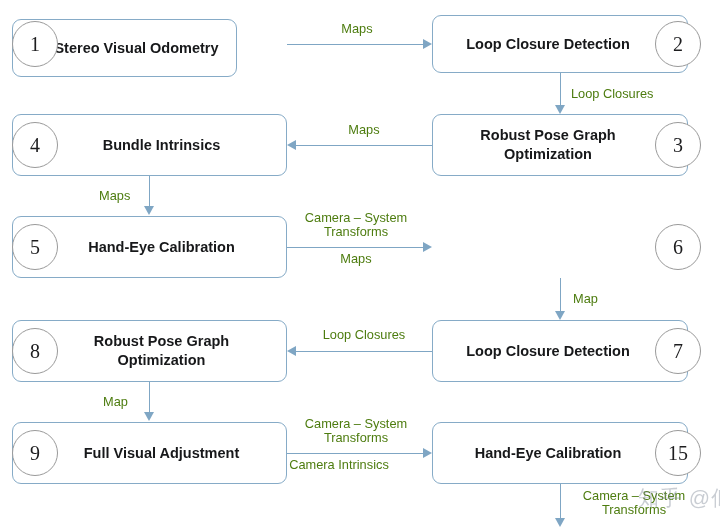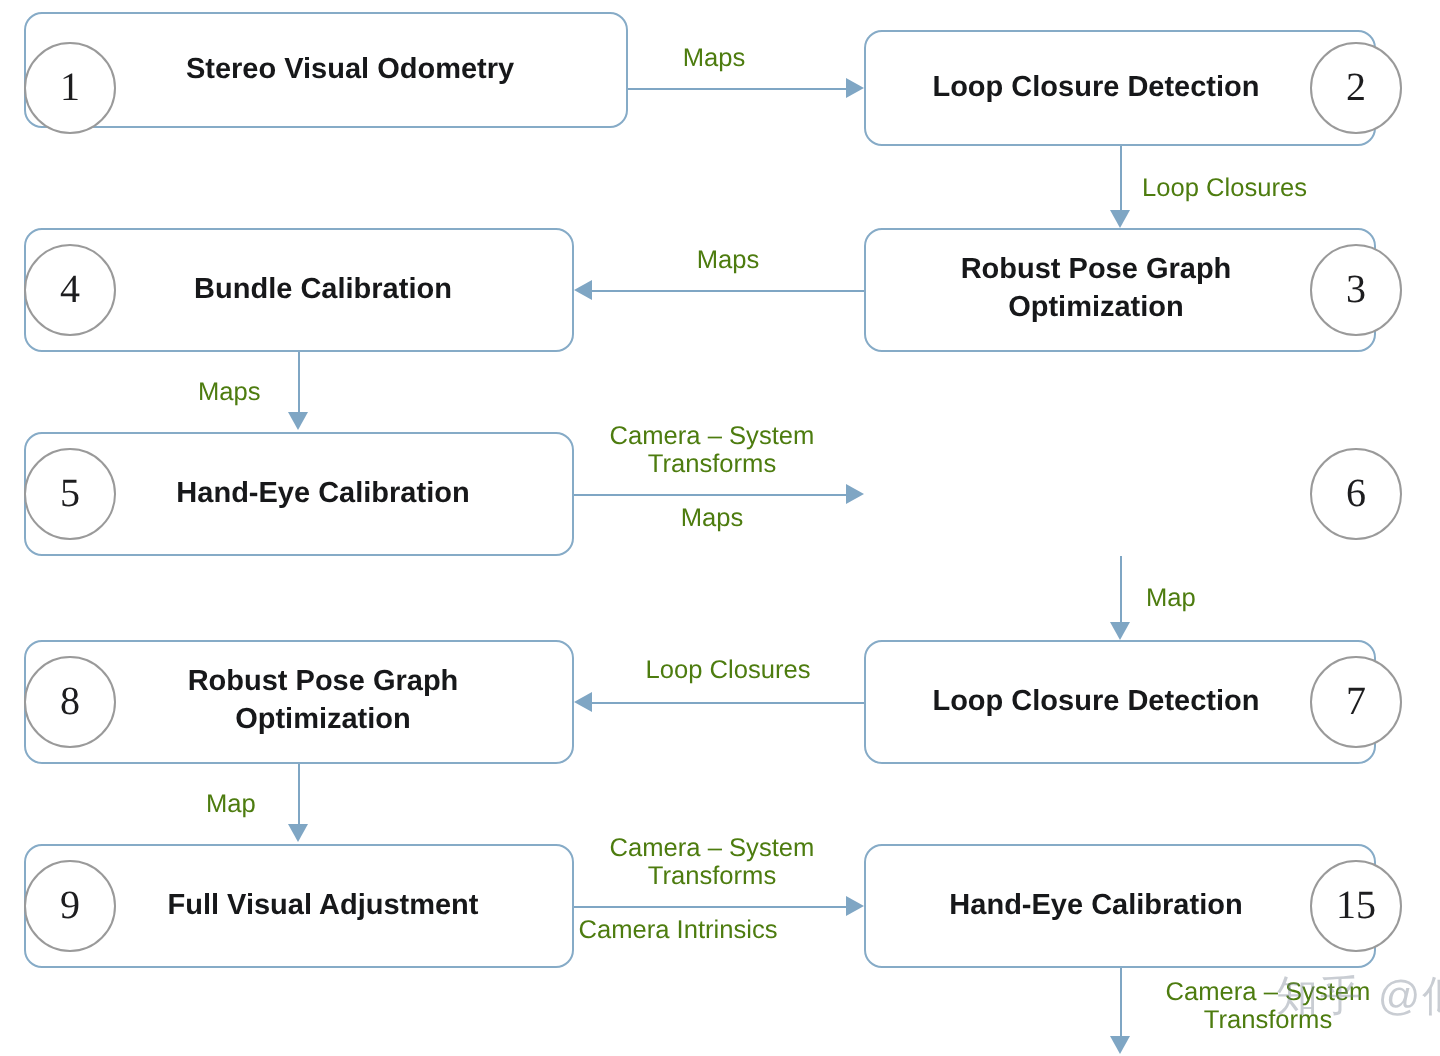--- a/index.html
+++ b/index.html
@@ -125,7 +125,7 @@
 
 <div id="canvas">
 
-  <div class="node has-left-badge" style="left:12px; top:6px; width:302px; height:58px;">
+  <div class="node has-left-badge" style="left:12px; top:19px; width:225px; height:58px;">
     <span class="node-label">Stereo Visual Odometry</span>
   </div>
   <div class="badge" style="left:12px; top:21px;">

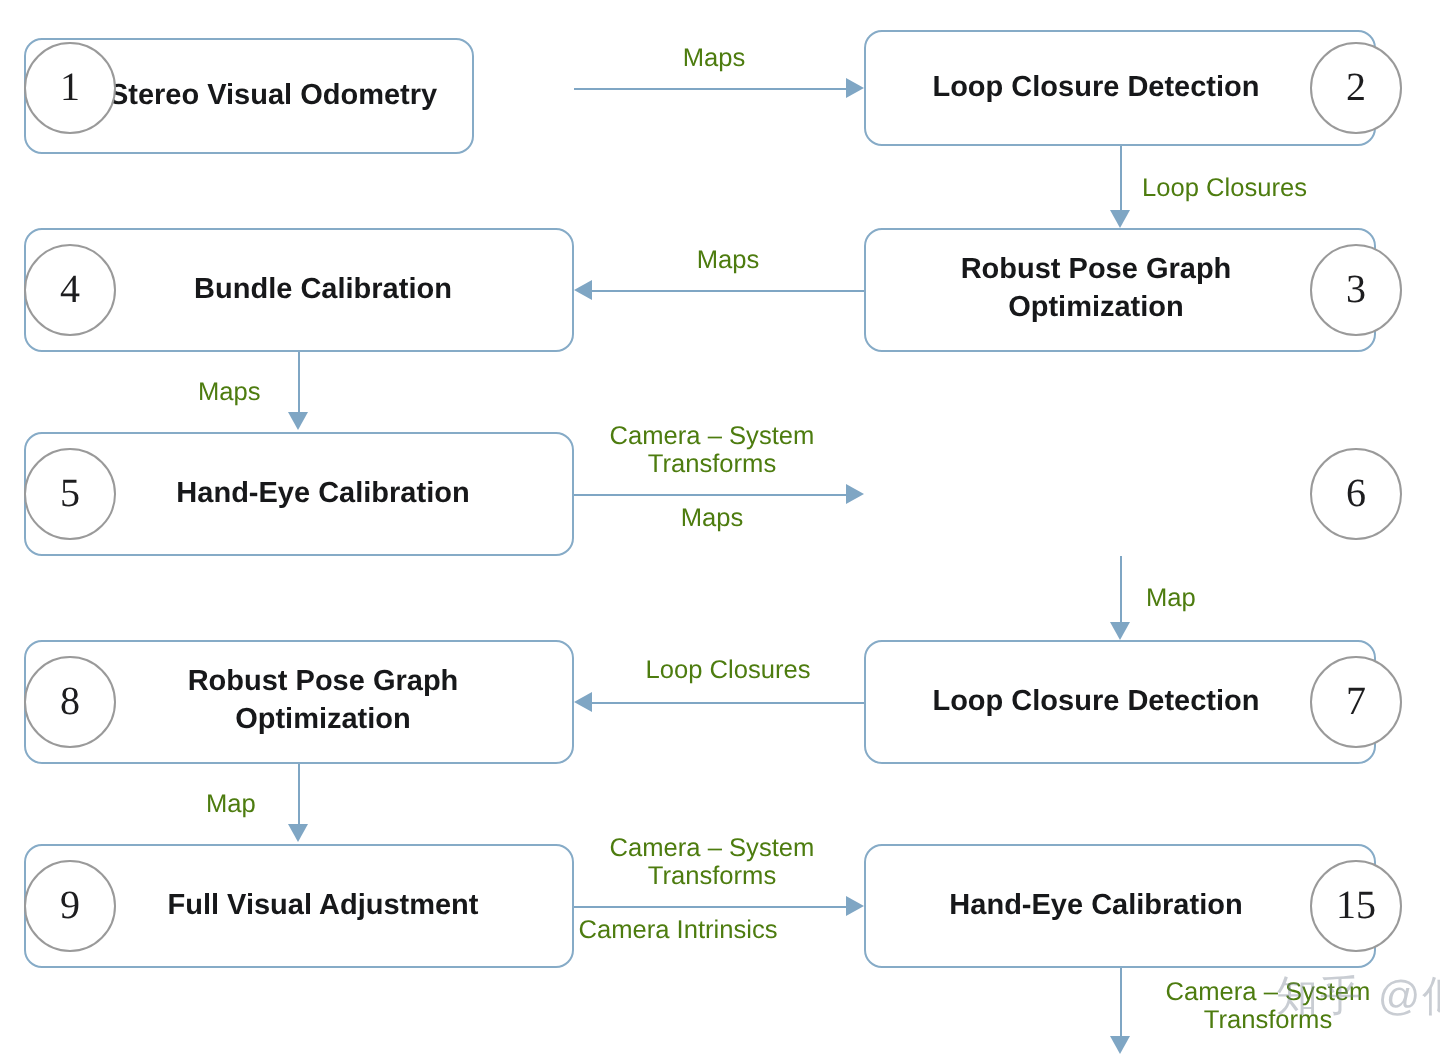--- a/index.html
+++ b/index.html
@@ -144,7 +144,7 @@
   <div class="edge-label center" style="left:319px; top:22px; width:76px;">Maps</div>
 
   <div class="node has-left-badge" style="left:12px; top:114px; width:275px; height:62px;">
-    <span class="node-label">Bundle Calibration</span>
+    <span class="node-label">Bundle Intrinsics</span>
   </div>
   <div class="badge" style="left:12px; top:122px;">
     <span>4</span>

